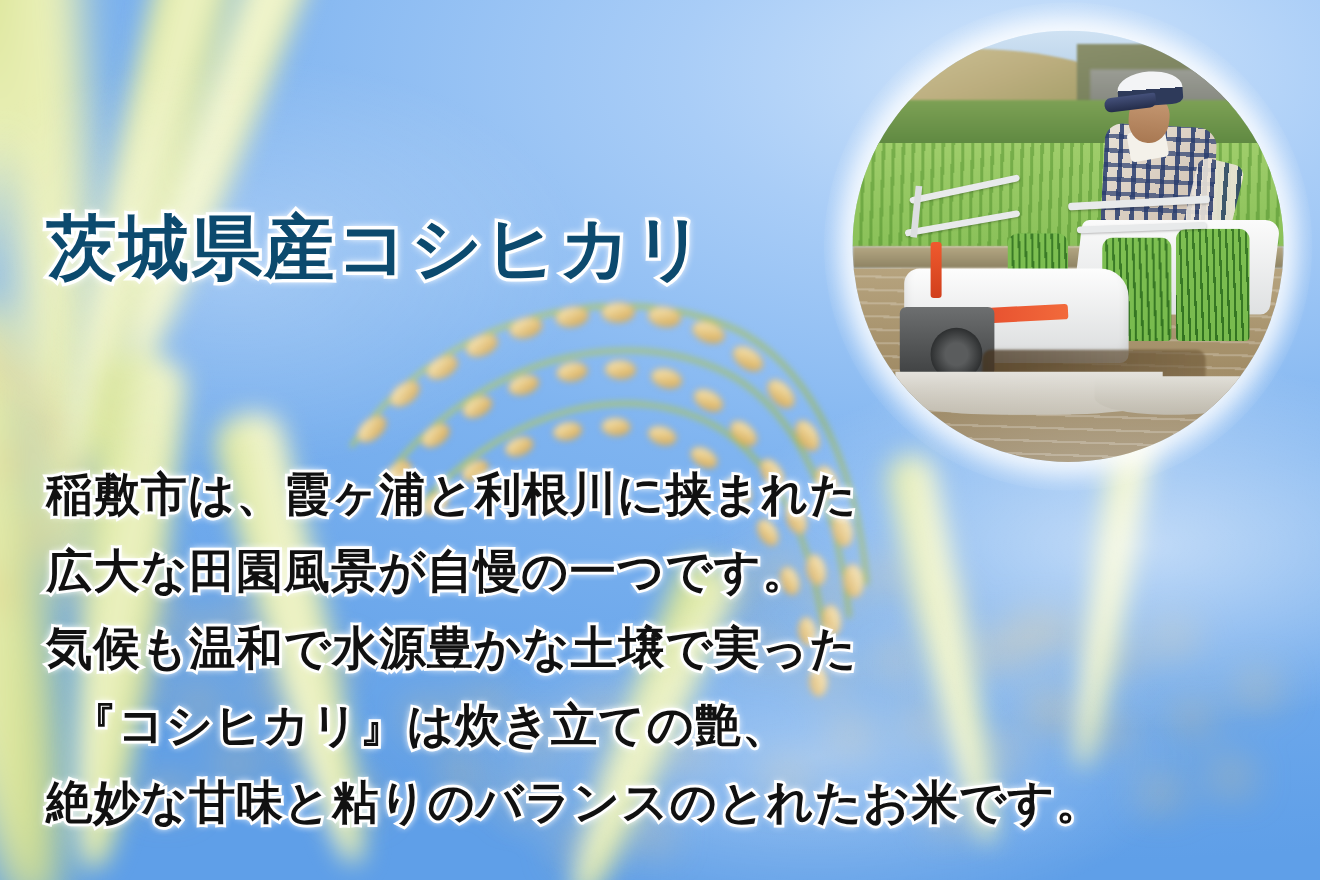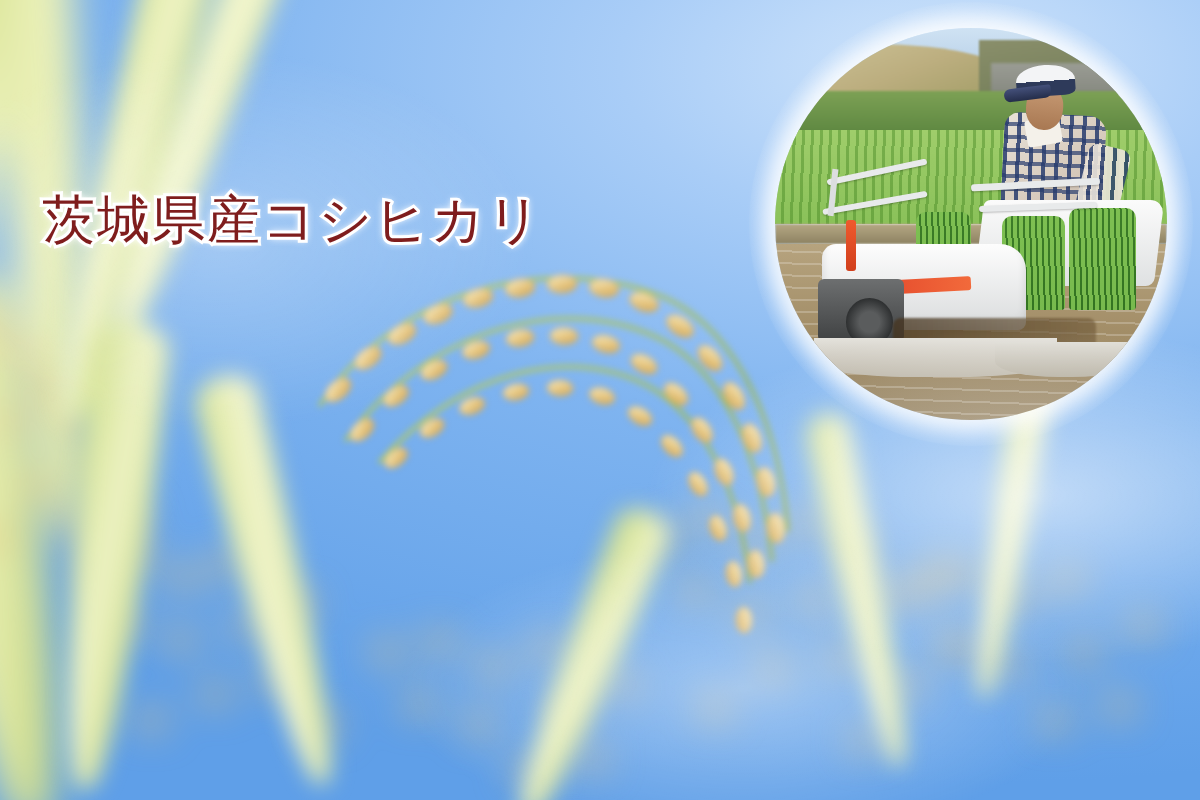--- a/index.html
+++ b/index.html
@@ -182,7 +182,7 @@
   
   .title{
     position:absolute;left:42px;top:194px;
-    font-size:53px;line-height:1;font-weight:400;color:#7f1d1d;
+    font-size:64px;line-height:1;font-weight:700;color:#0c4a6e;
     letter-spacing:2px;white-space:nowrap;
     -webkit-text-stroke:6px #fff;
     paint-order:stroke fill;

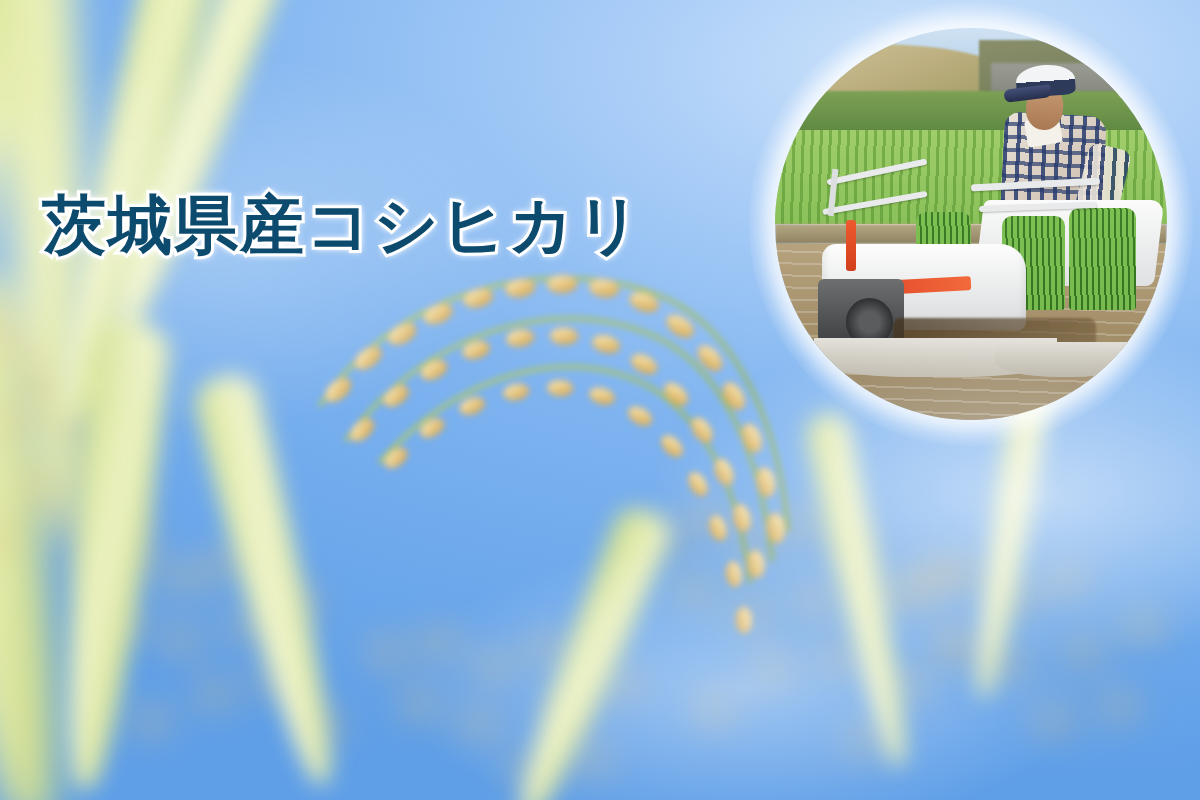--- a/index.html
+++ b/index.html
@@ -413,6 +413,13 @@
 
   <div class="title">茨城県産コシヒカリ</div>
 
+  <div class="body-text">
+    <span class="ln">稲敷市は、霞ヶ浦と利根川に挟まれた</span>
+    <span class="ln">広大な田園風景が自慢の一つです。</span>
+    <span class="ln">気候も温和で水源豊かな土壌で実った</span>
+    <span class="ln indent">『コシヒカリ』は炊き立ての艶、</span>
+    <span class="ln">絶妙な甘味と粘りのバランスのとれたお米です。</span>
+  </div>
 
 </div>
 

